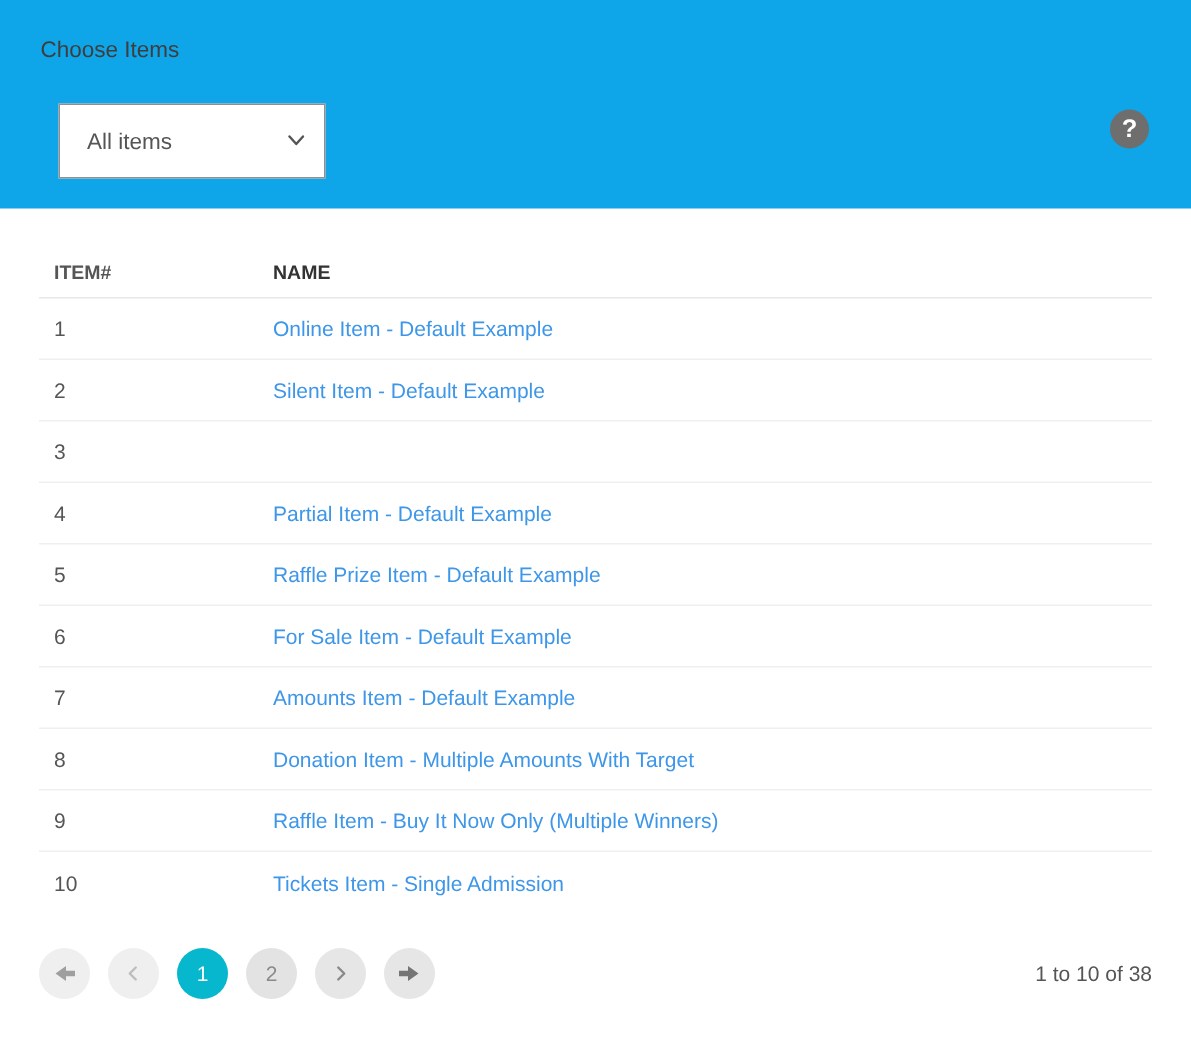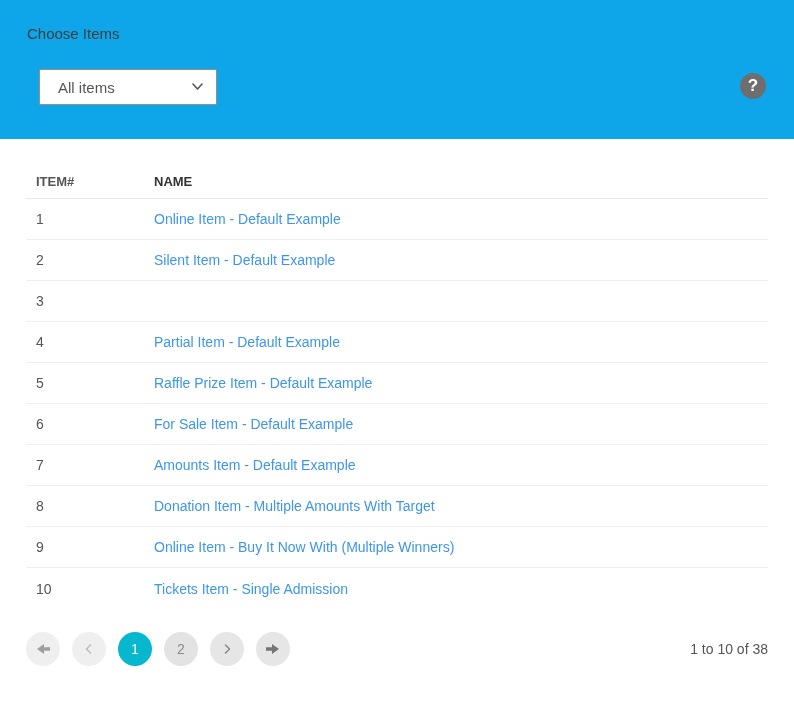--- a/index.html
+++ b/index.html
@@ -29,7 +29,7 @@
   .select-wrap {
     position: absolute;
     left: 39px; top: 69px;
-    width: 178px; height: 36px;
+    width: 178px; height: 50px;
     background: #ffffff;
     border: 1px solid #8f8f8f;
   }

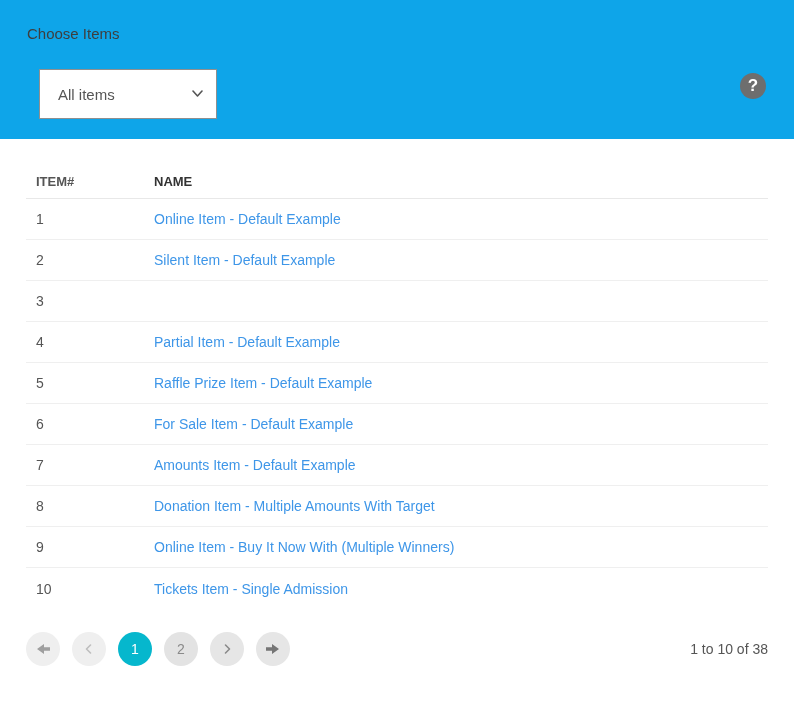--- a/index.html
+++ b/index.html
@@ -77,6 +77,7 @@
     grid-template-columns: 118px 1fr;
     align-items: center;
     padding-left: 10px;
+    gap: 28px;
   }
   .t-head {
     height: 34px;

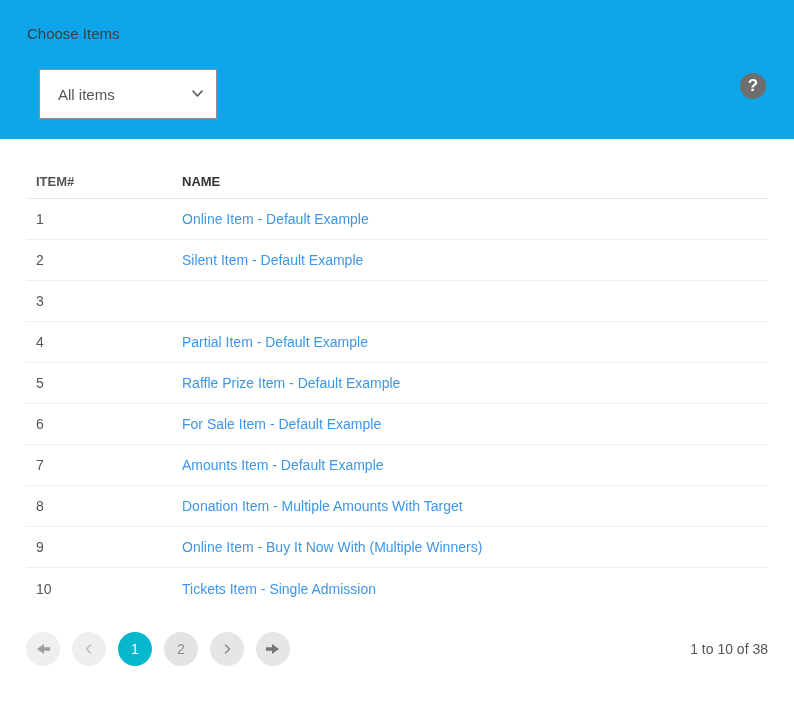--- a/index.html
+++ b/index.html
@@ -210,7 +210,7 @@
   <div class="t-row">
     <div class="cell-num">9</div>
     <div class="cell-name">
-      <a href="#">Online Item - Buy It Now With (Multiple Winners)</a>
+      <a href="#">Raffle Item - Buy It Now Only (Multiple Winners)</a>
     </div>
   </div>
 

